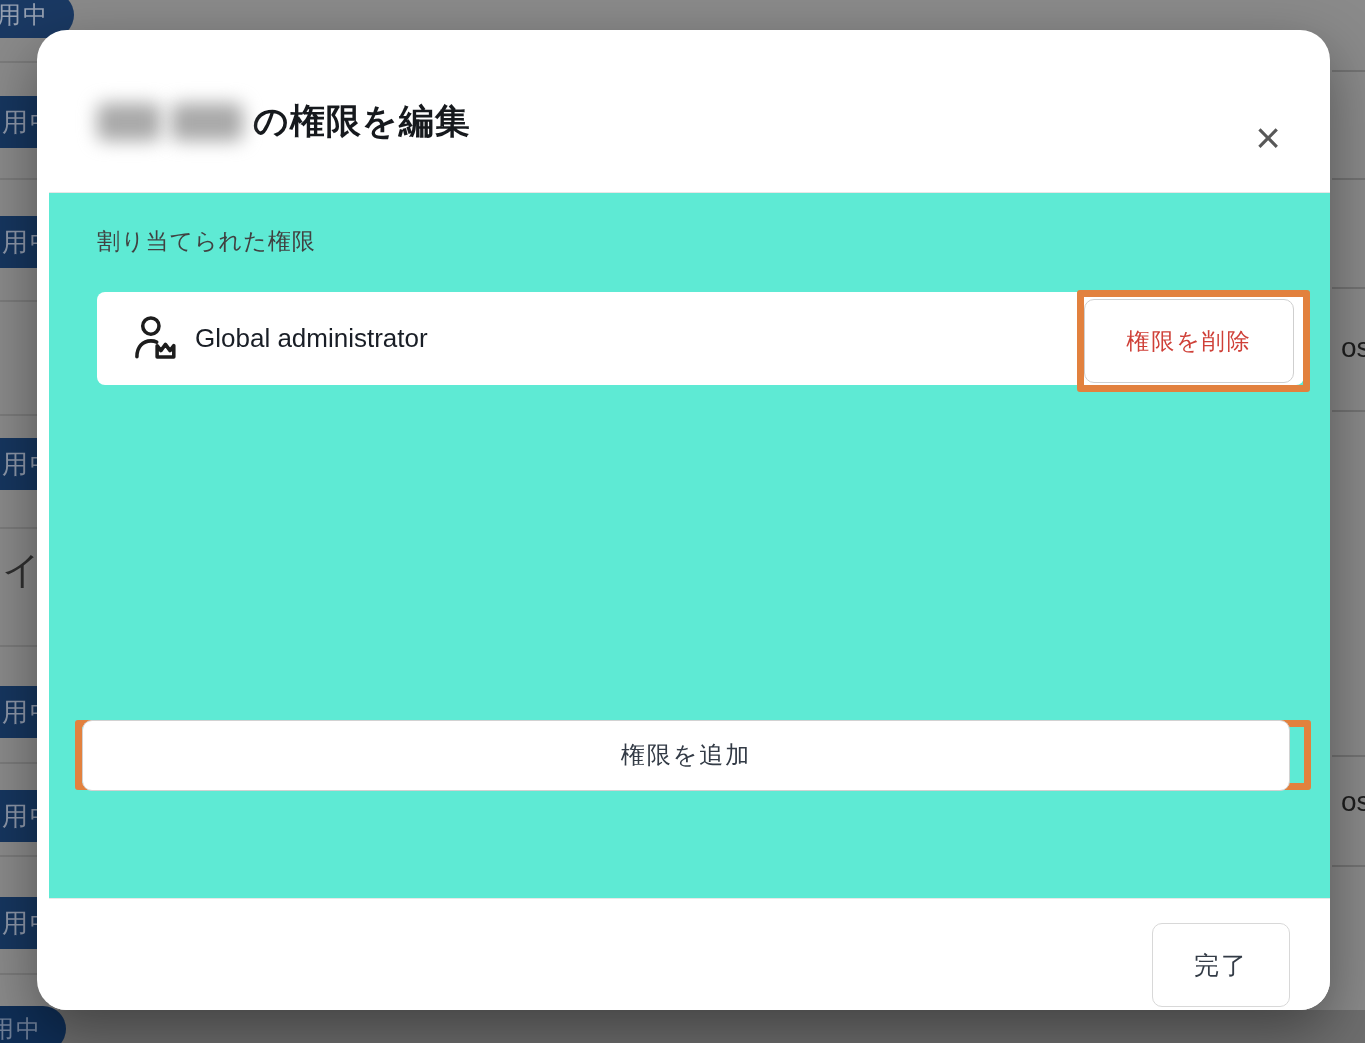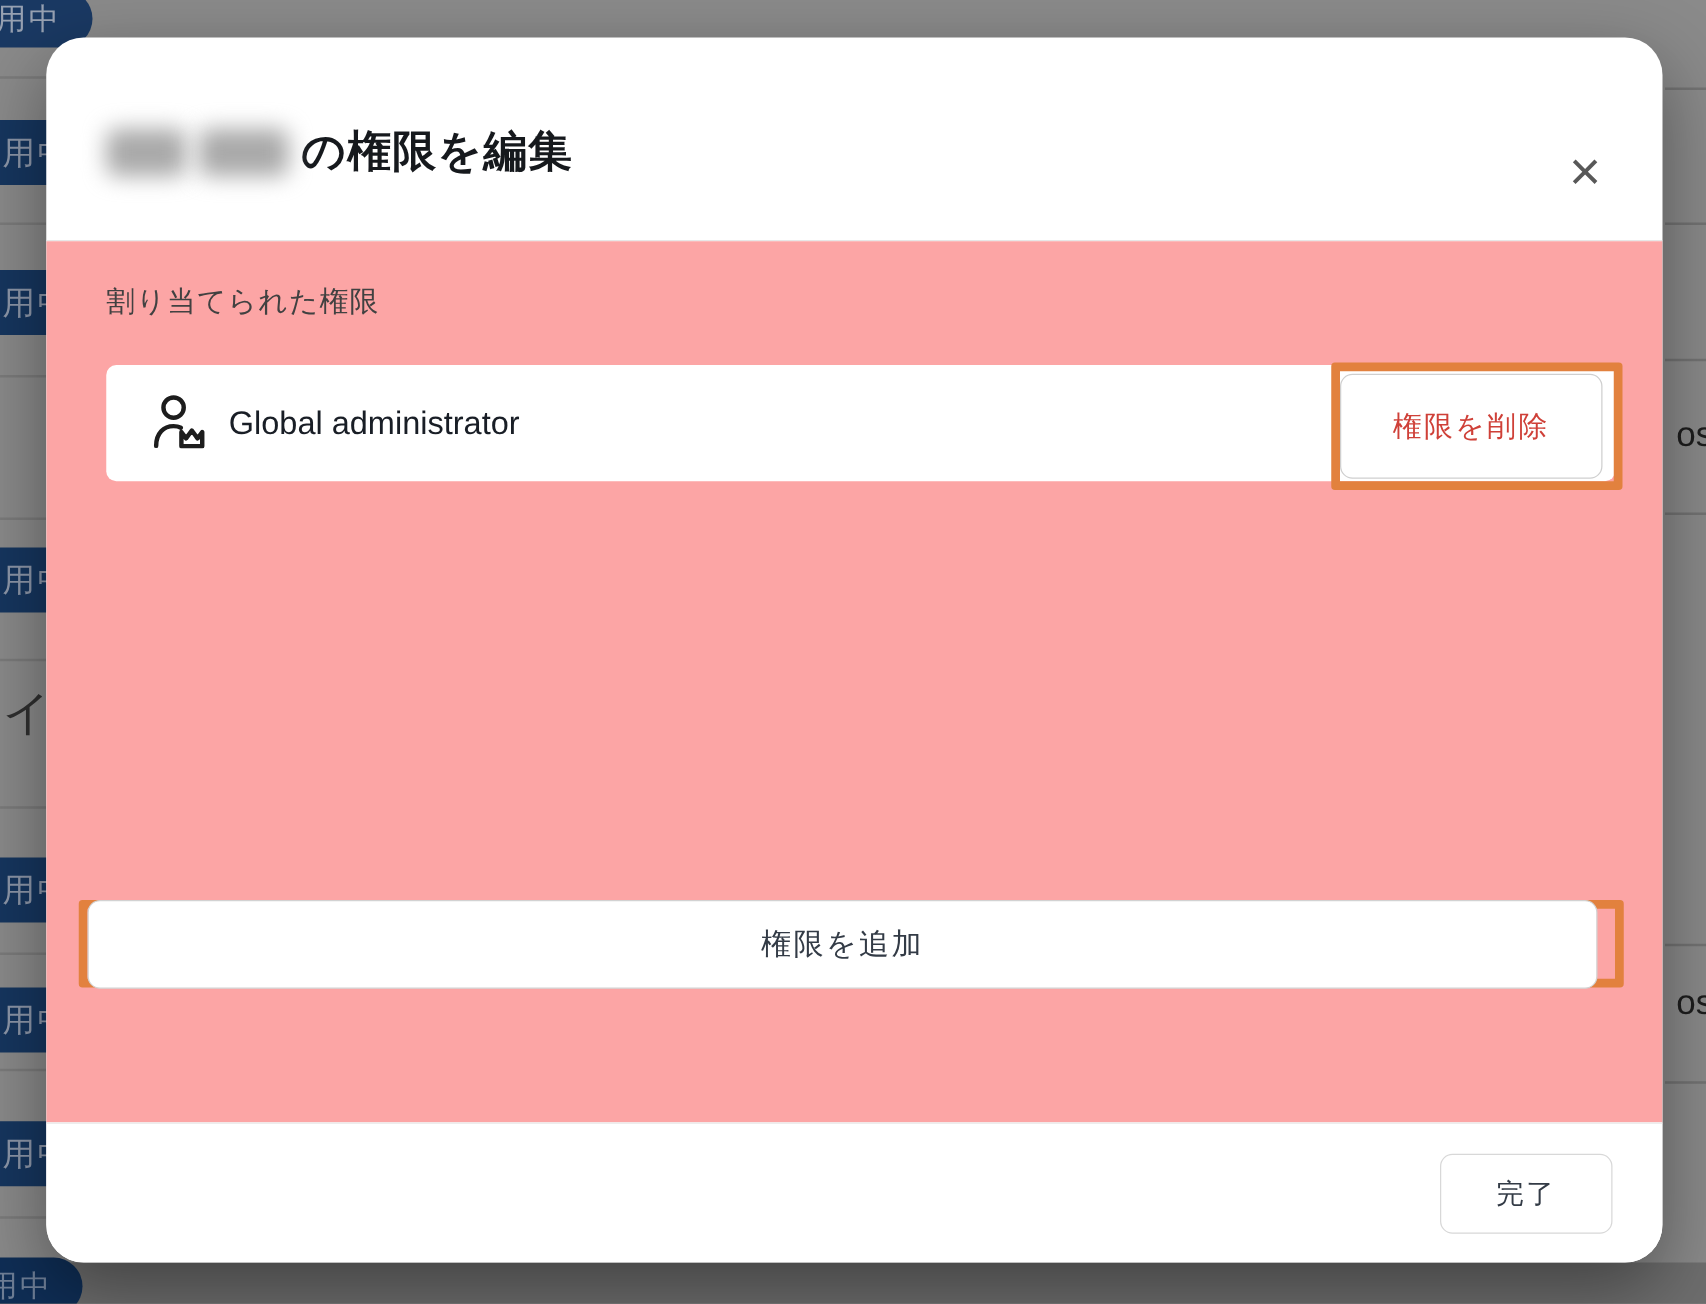--- a/index.html
+++ b/index.html
@@ -35,7 +35,7 @@
   .modal{
     position:absolute;left:37px;top:30px;width:1293px;height:980px;
     background:#fff;border-radius:30px;box-shadow:0 22px 60px rgba(0,0,0,.40);
-    display:flex;flex-direction:column;overflow:hidden;
+    display:flex;flex-direction:column;overflow:hidden;padding-left:12px;
   }
   .modal-header{position:relative;height:163px;border-bottom:1px solid #e7e7e7;flex:0 0 auto;}
   .title-wrap{position:absolute;left:48px;top:68px;display:flex;align-items:center;gap:10px;}

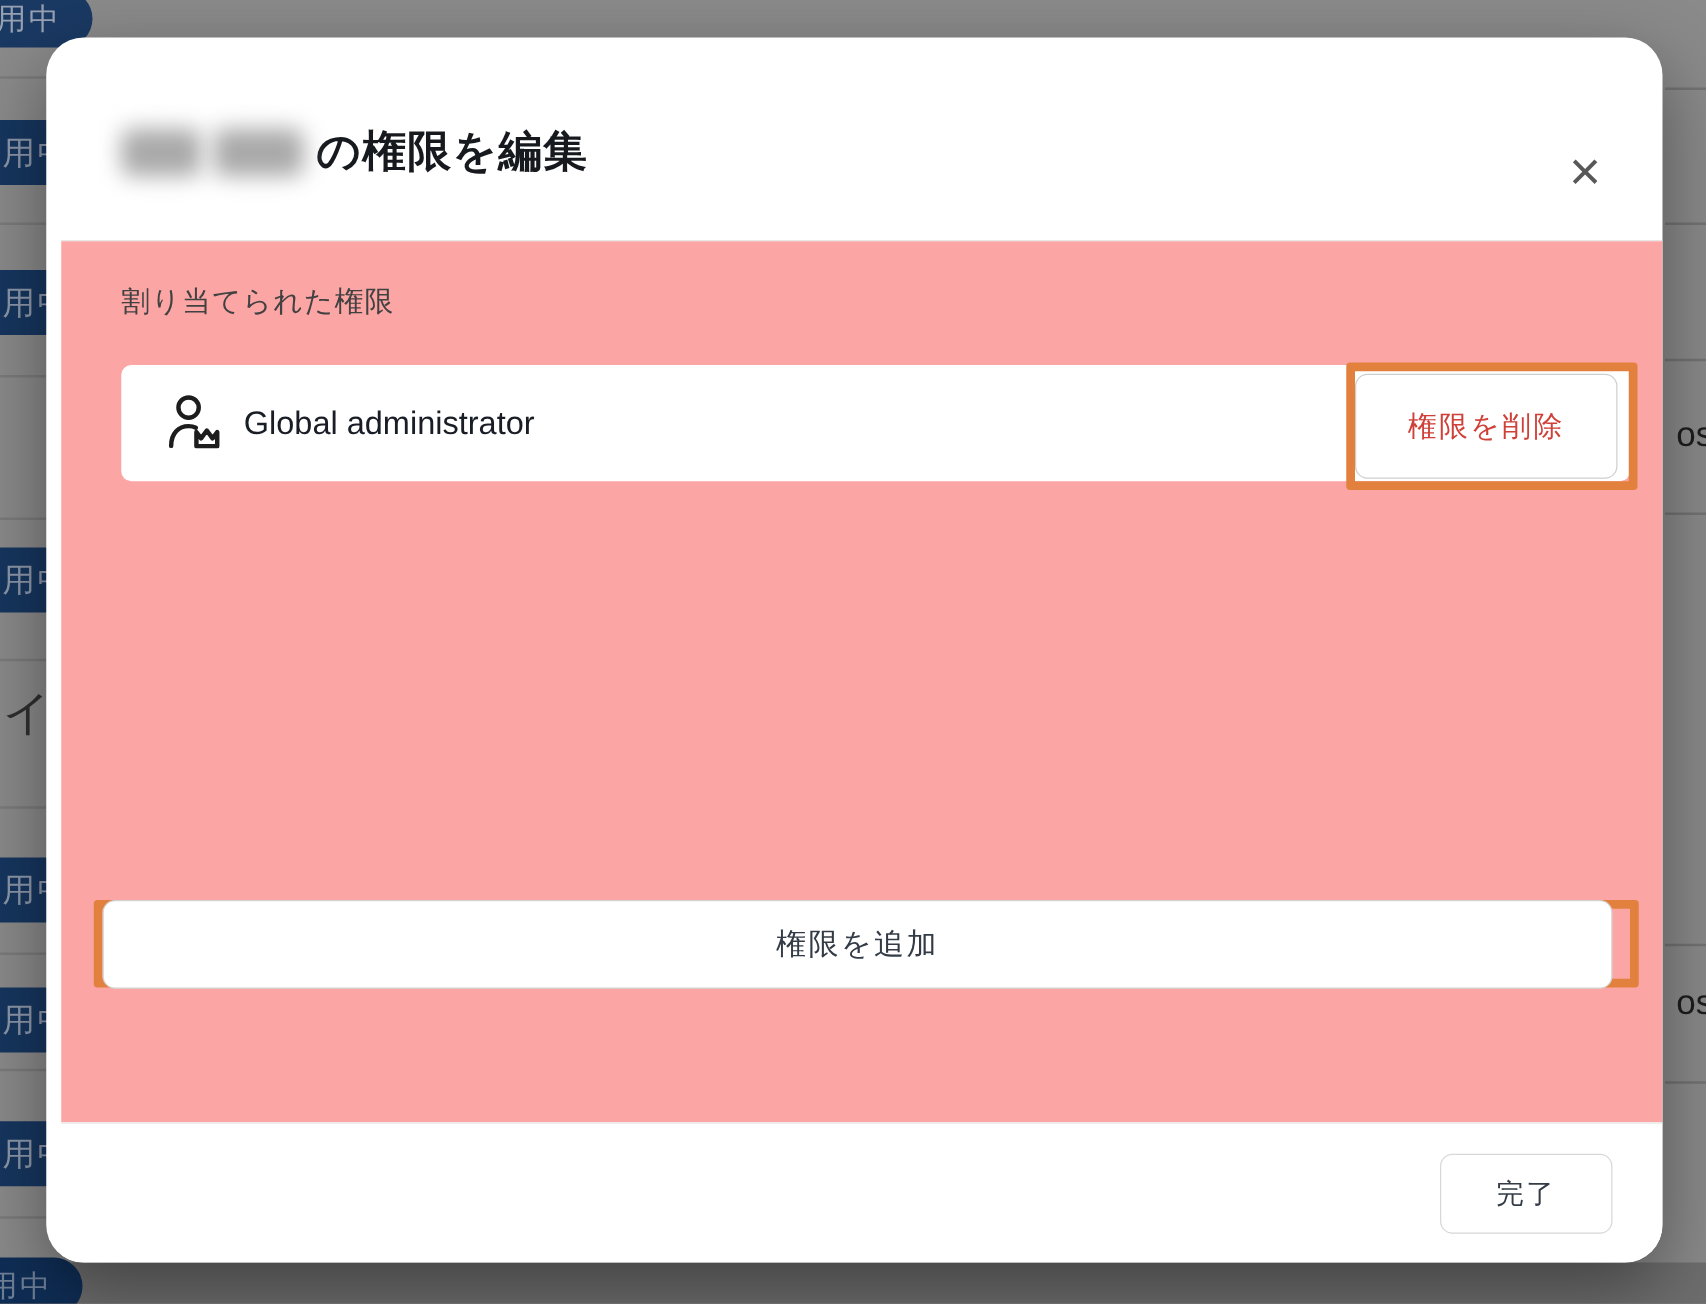--- a/index.html
+++ b/index.html
@@ -47,7 +47,7 @@
     display:flex;align-items:center;justify-content:center;font-size:44px;font-weight:400;color:#585858;
     cursor:pointer;line-height:1;
   }
-  .modal-body{position:relative;flex:1 1 auto;background:#fca5a5;}
+  .modal-body{position:relative;flex:1 1 auto;background:#5eead4;}
   .section-label{position:absolute;left:48px;top:33px;font-size:23px;color:#414141;letter-spacing:1px;}
   .perm-card{
     position:absolute;left:48px;top:99px;width:1207px;height:93px;

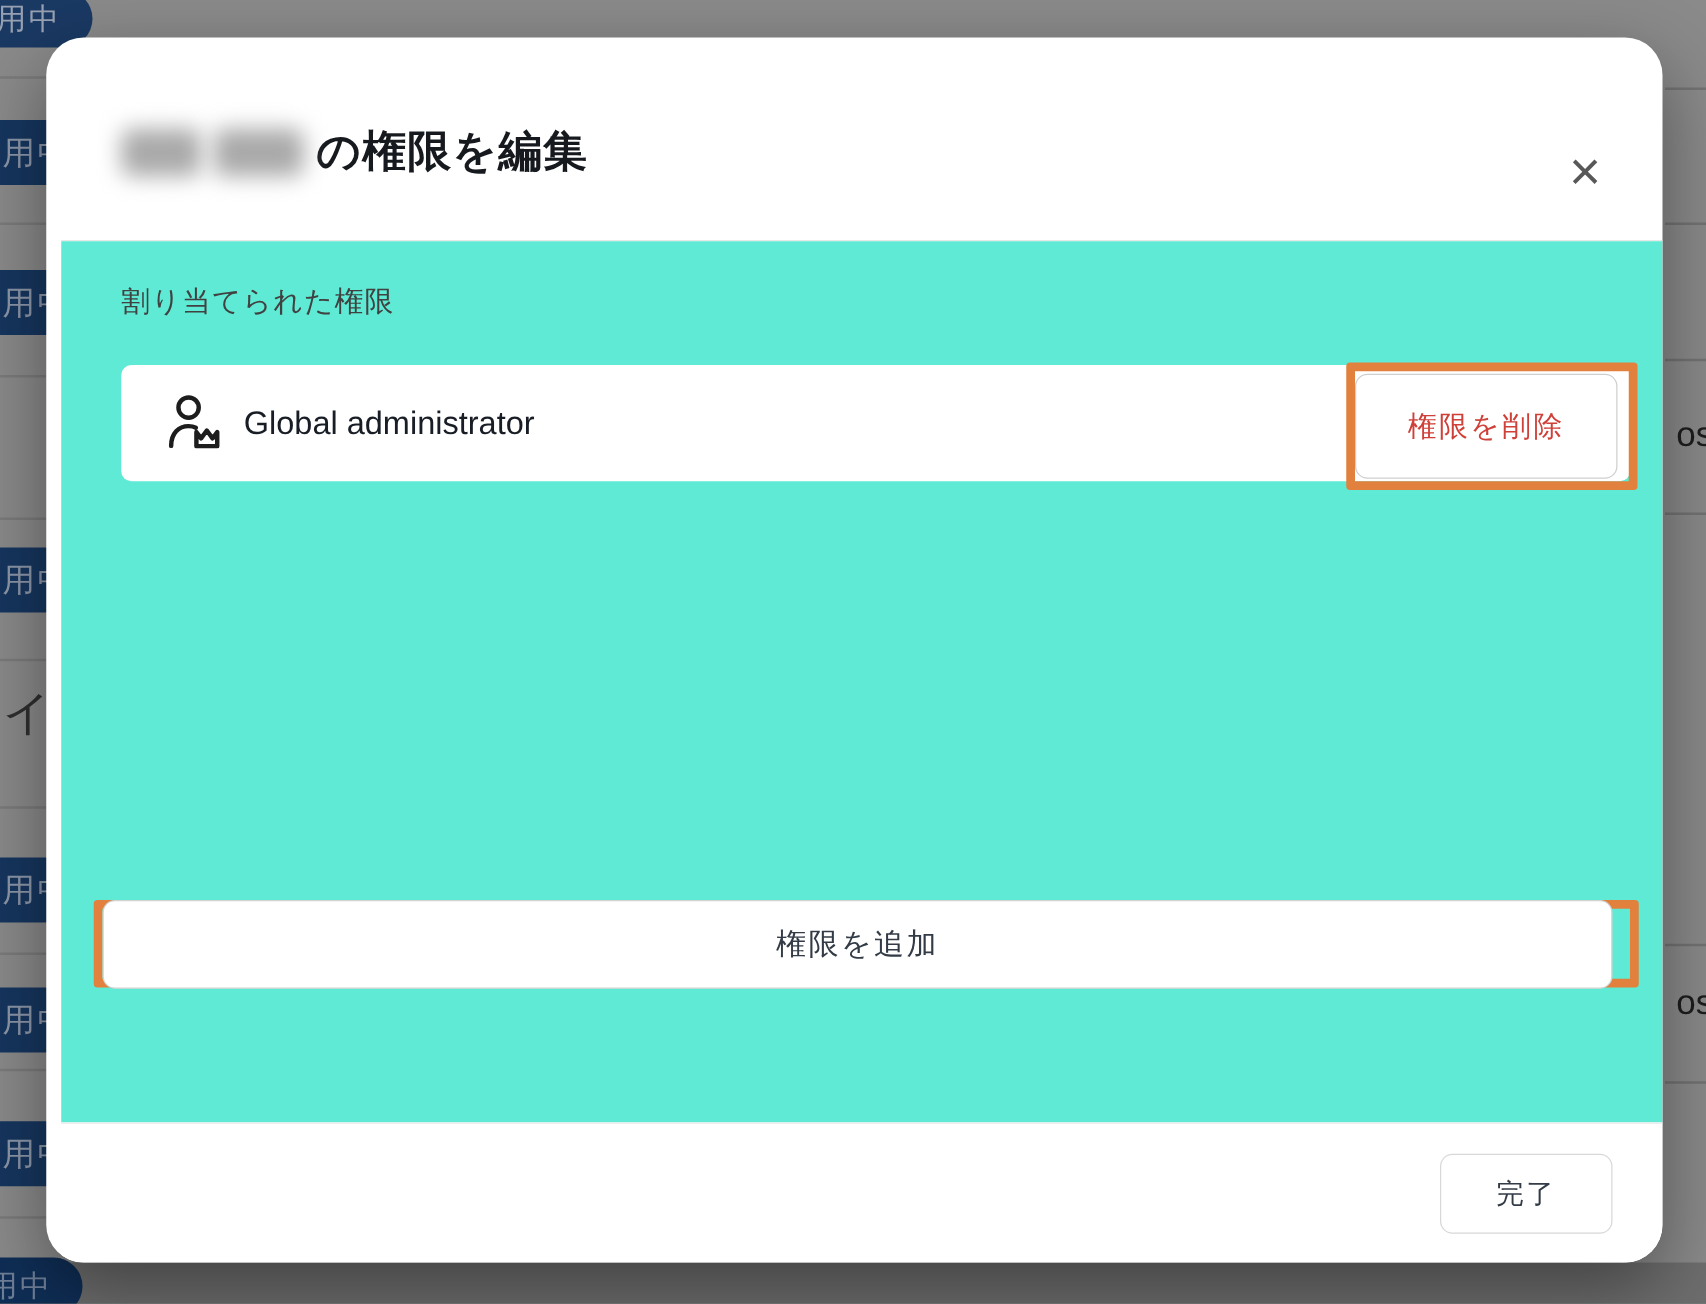--- a/index.html
+++ b/index.html
@@ -69,7 +69,7 @@
   .btn-remove{width:210px;height:84px;font-size:23px;color:var(--danger-red);}
   .btn-add{width:1208px;height:71px;font-size:24px;color:#333b46;border-color:#d2d2d2;}
   .modal-footer{position:relative;height:112px;background:#fff;border-top:1px solid #e8e8e8;flex:0 0 auto;}
-  .btn-done{position:absolute;right:40px;top:24px;width:138px;height:64px;font-size:22px;color:#333b46;border-color:#d8d8d8;}
+  .btn-done{position:absolute;right:40px;top:24px;width:138px;height:84px;font-size:25px;color:#333b46;border-color:#d8d8d8;}
 </style>
 </head>
 <body>

